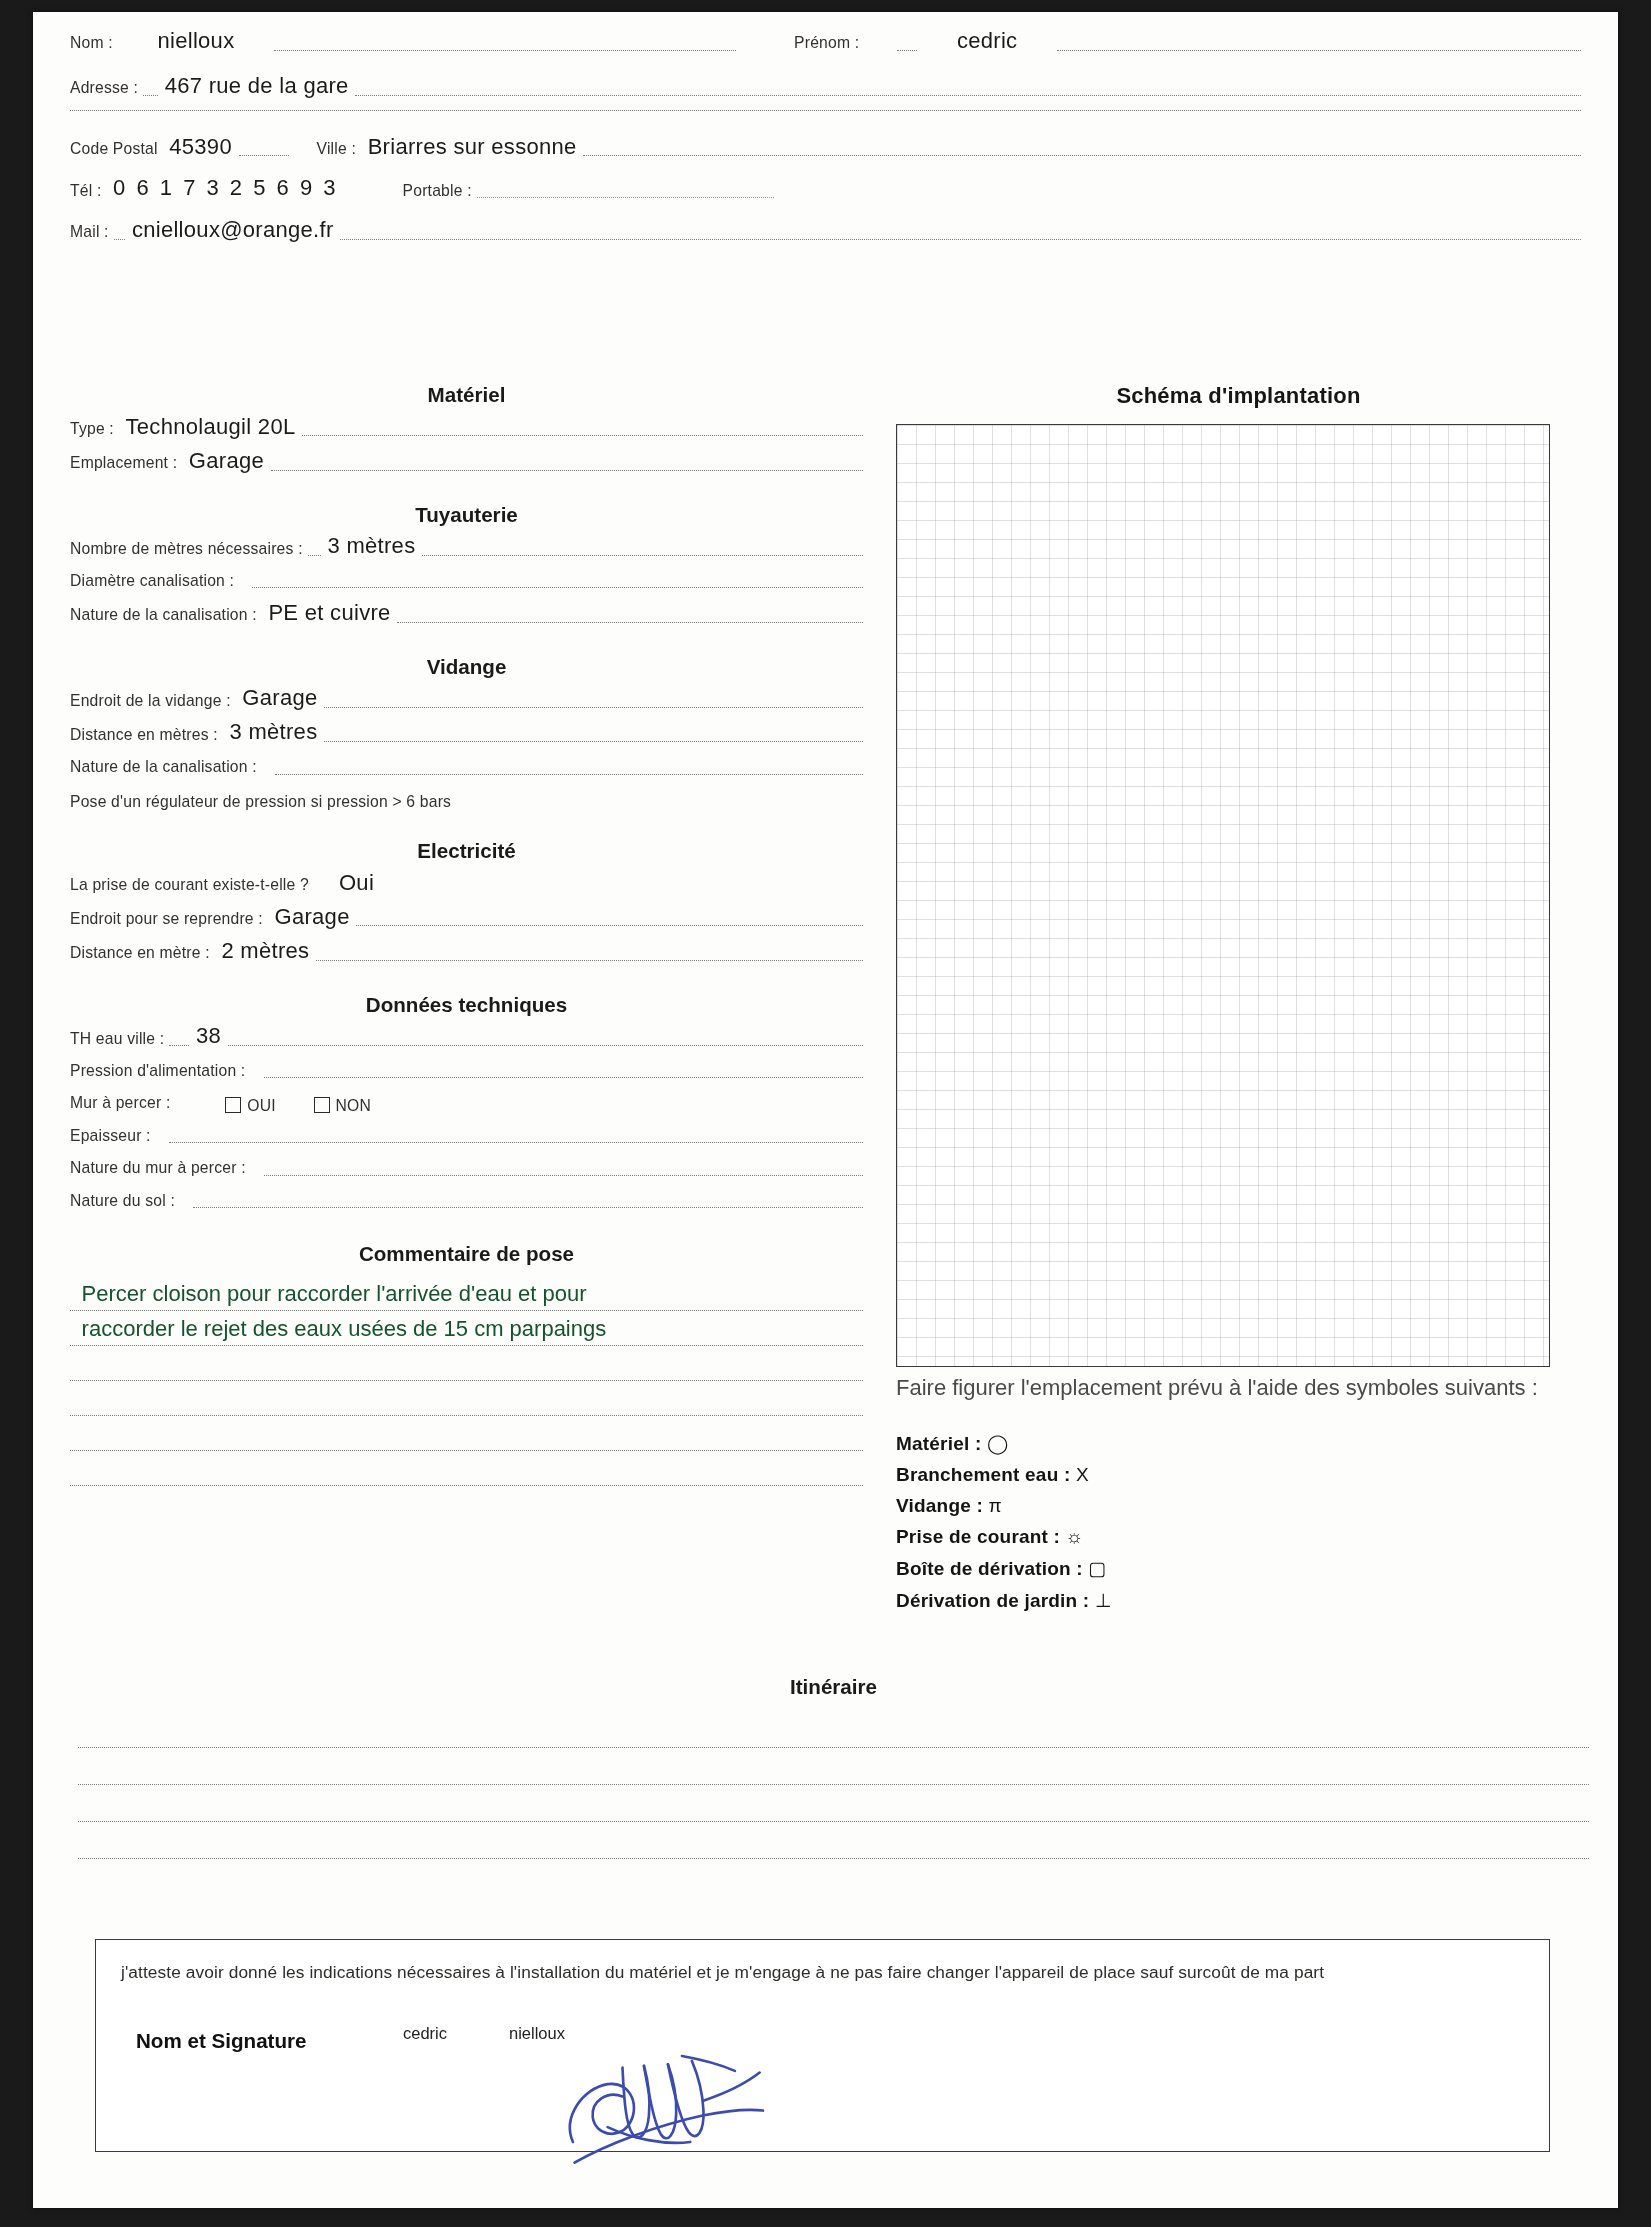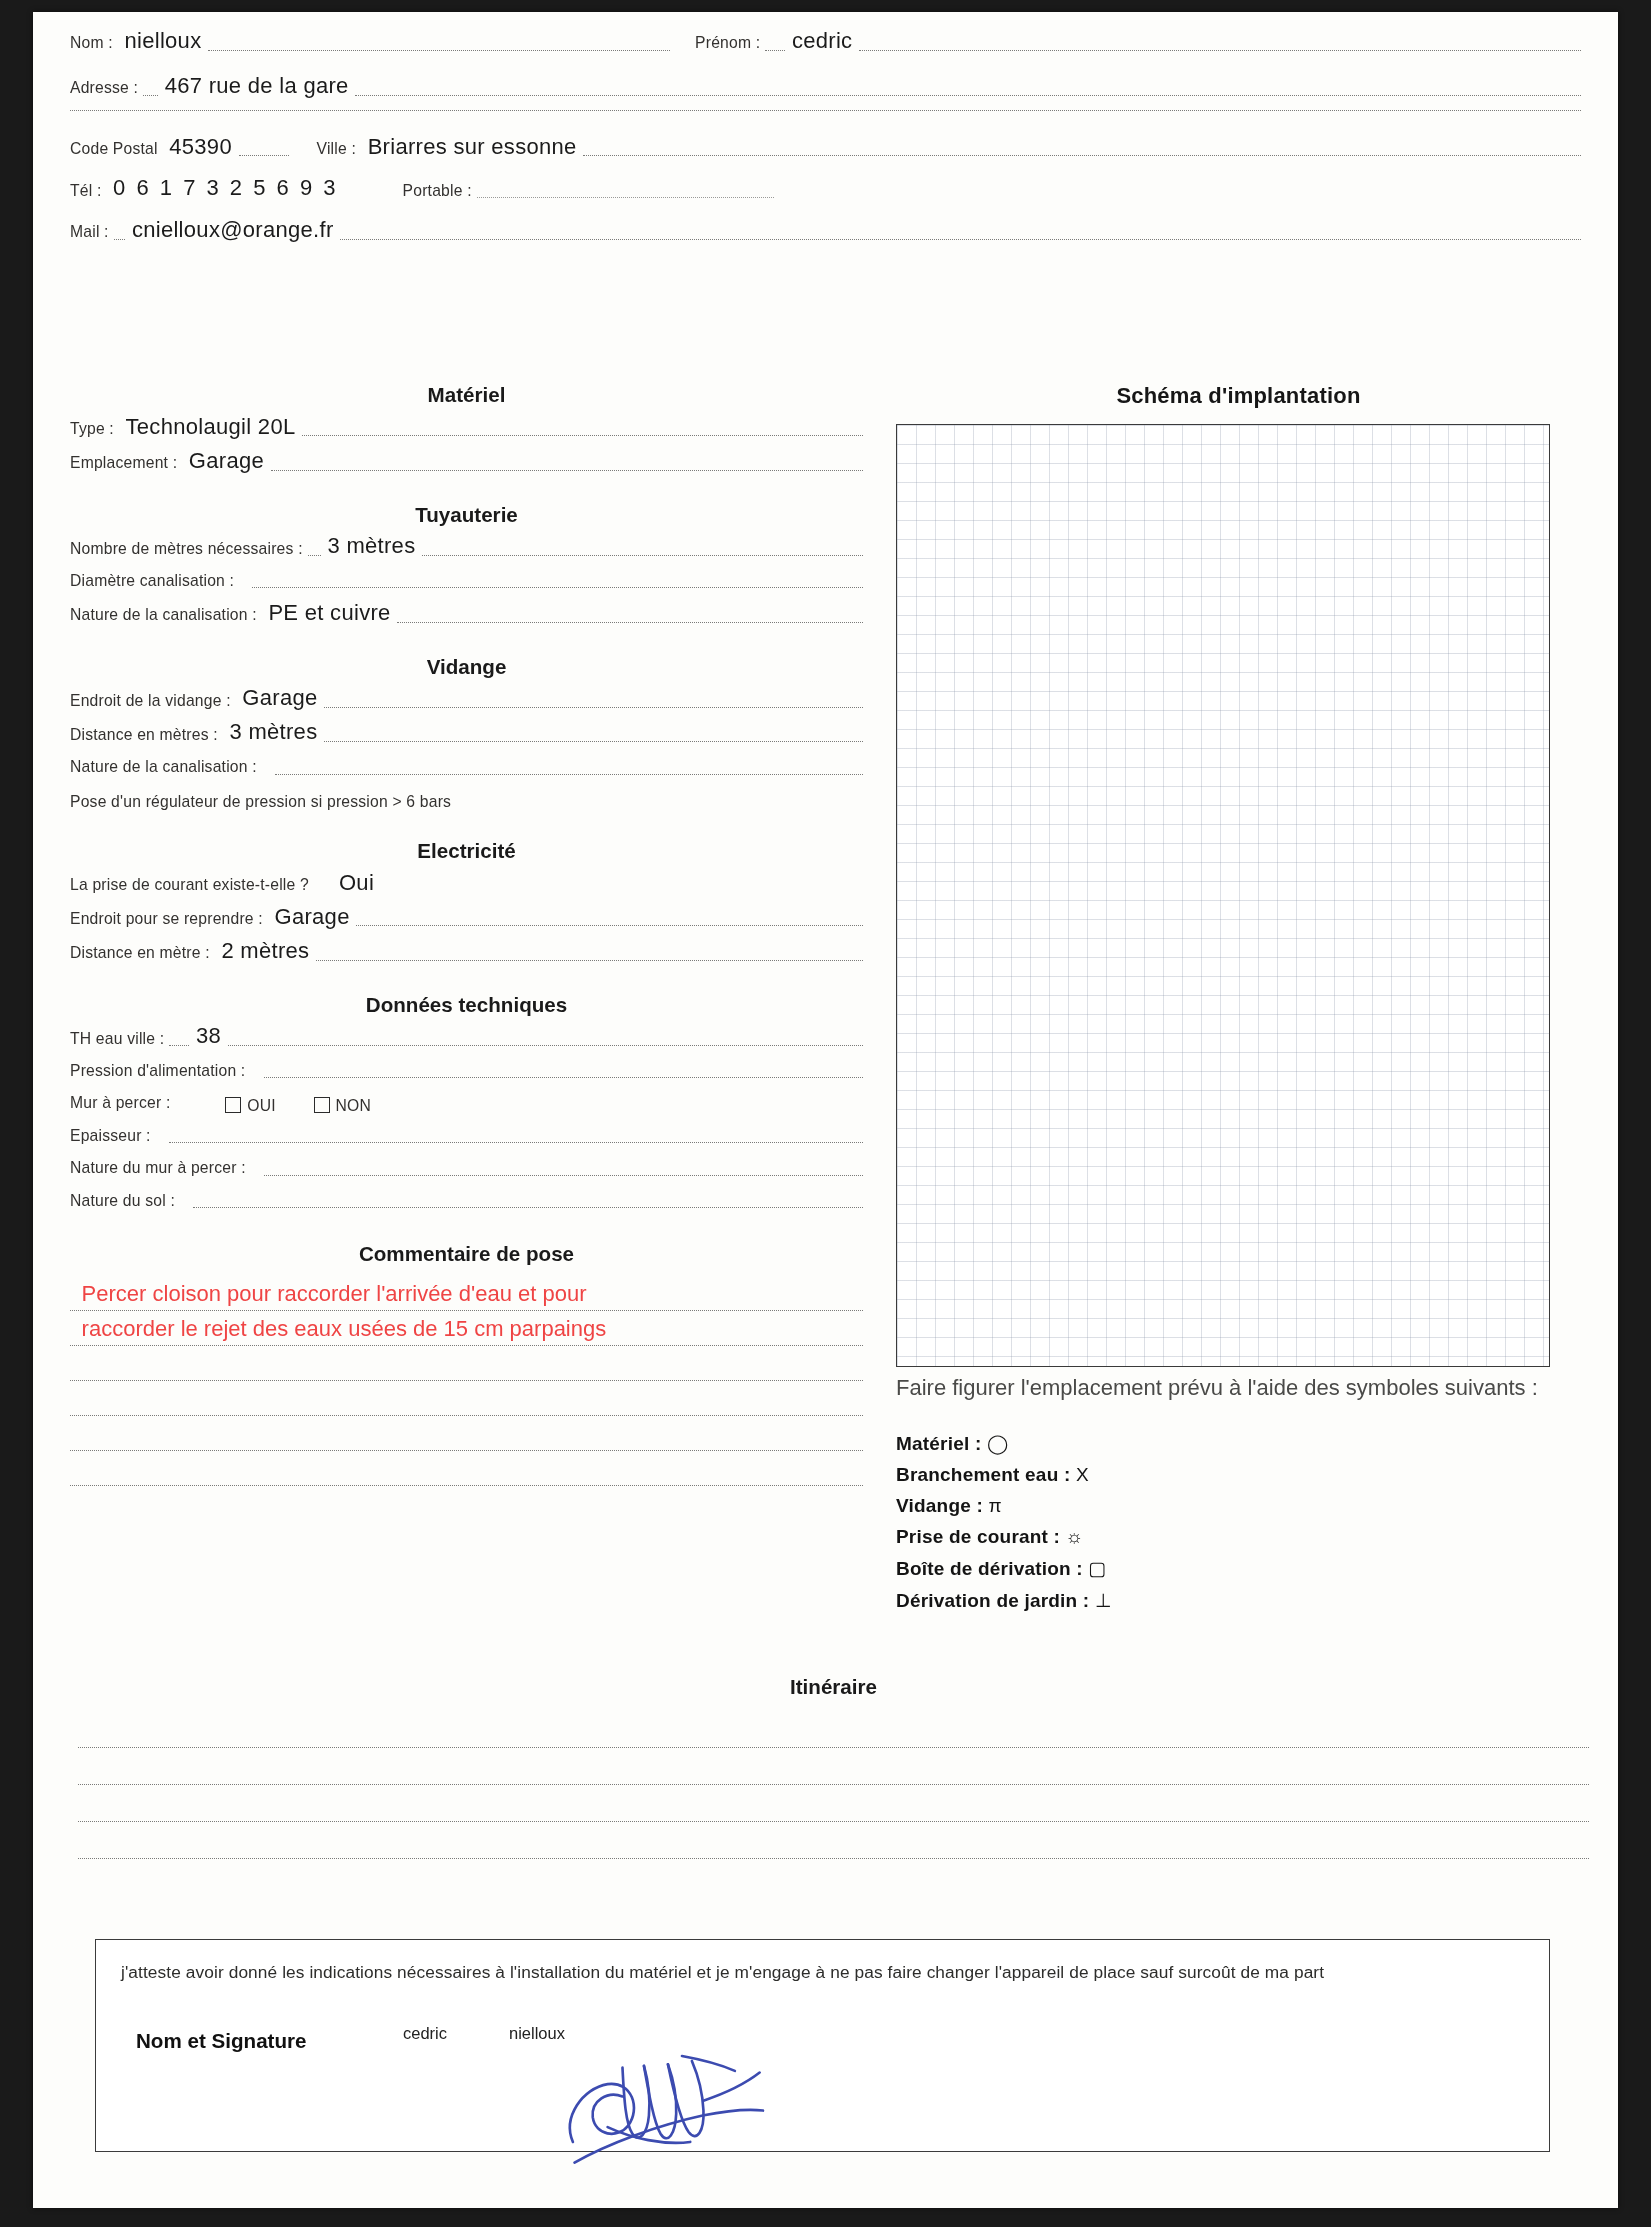--- a/index.html
+++ b/index.html
@@ -69,7 +69,7 @@
 
       <div class="hdr">
 
-        <div class="hline" style="margin-bottom:18px;">
+        <div class="hline" style="margin-bottom:18px;gap:33px;">
           <span class="lbl lblpad">Nom :</span>
           <span class="hand valpad">nielloux</span>
           <span class="dots" style="max-width:462px;"></span>

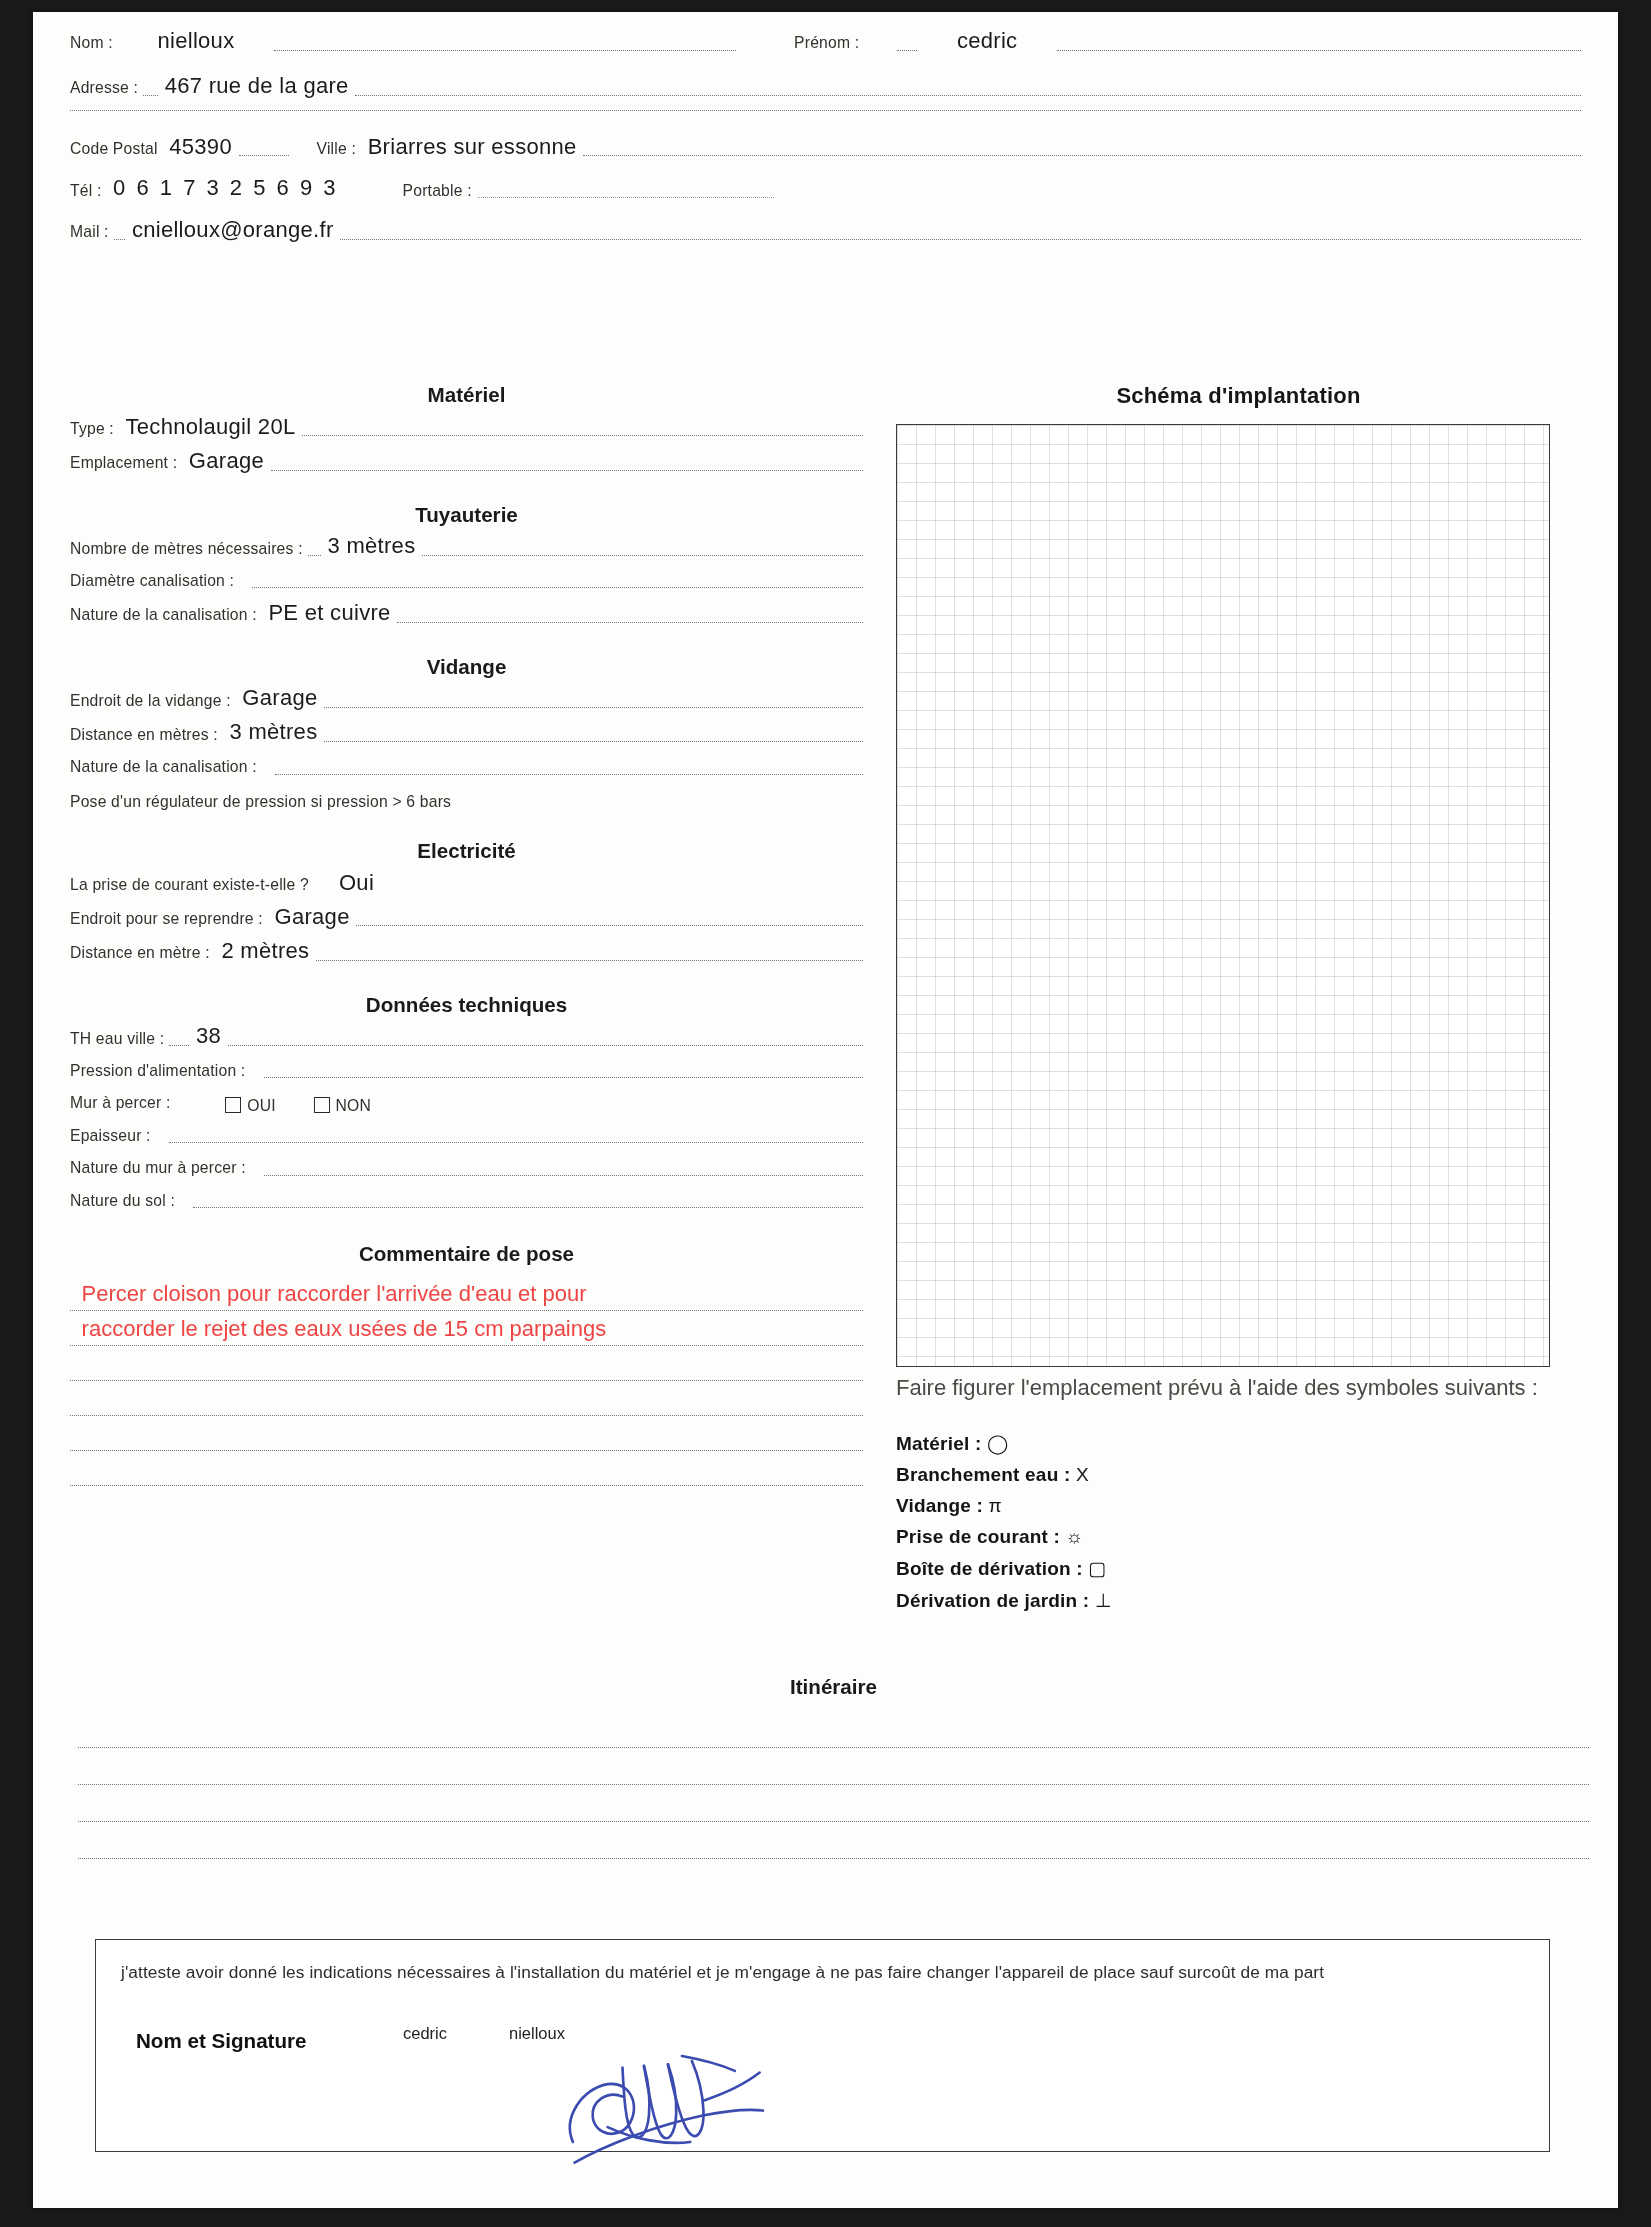--- a/index.html
+++ b/index.html
@@ -42,7 +42,7 @@
 
   
   .cmt-line{border-bottom:1.2px dotted #7a7a78;height:34px;position:relative;}
-  .cmt-text{position:absolute;left:11.6px;bottom:3.3px;font-size:22px;color:#ef4444;}
+  .cmt-text{position:absolute;left:11.6px;bottom:3.3px;font-size:22px;color:#14532d;}
 
   
   .itin{position:absolute;left:8px;top:1647px;width:1511px;}

